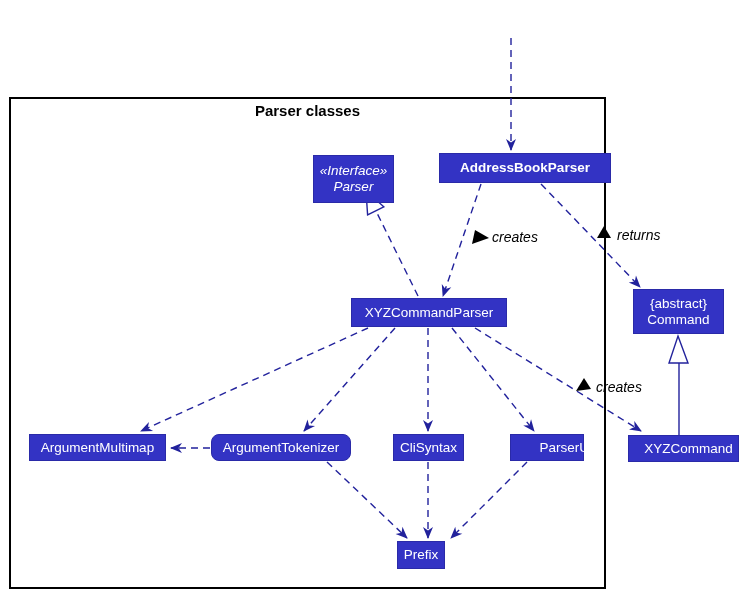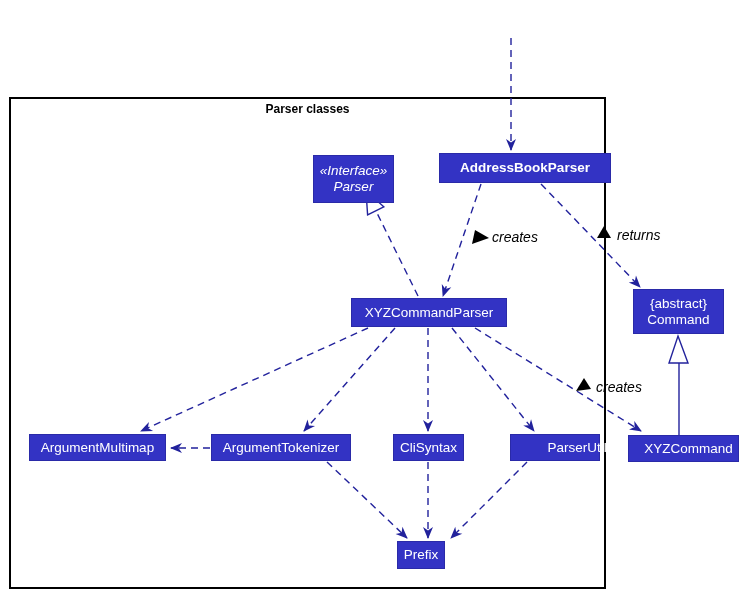--- a/index.html
+++ b/index.html
@@ -20,7 +20,7 @@
   }
   #frame-title{
     position:absolute;left:9px;top:102px;width:597px;text-align:center;
-    font-size:12px;font-weight:bold;color:var(--label-text);
+    font-size:15px;font-weight:bold;color:var(--label-text);
   }
   svg#edges{position:absolute;left:0;top:0;width:743px;height:596px;}
   .node{

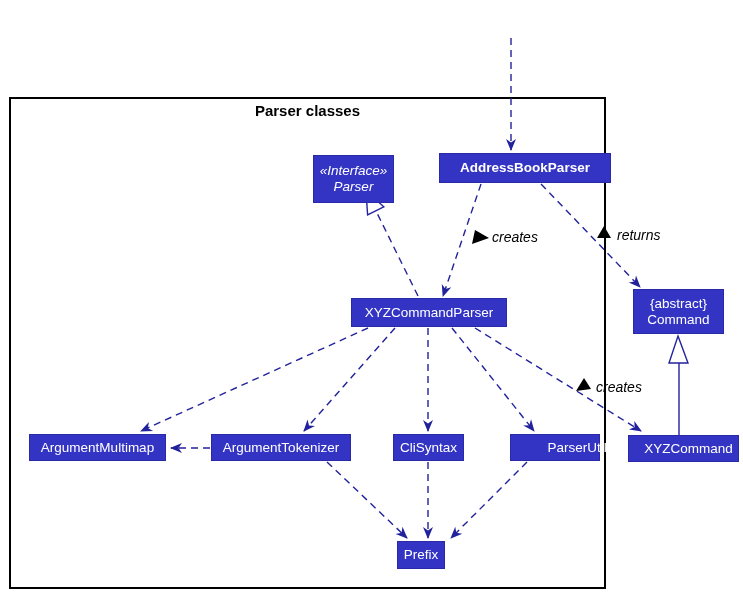--- a/index.html
+++ b/index.html
@@ -39,7 +39,7 @@
   #n-xcp{left:351px;top:298px;width:156px;height:29px;}
   #n-command{left:633px;top:289px;width:91px;height:45px;}
   #n-argmm{left:29px;top:434px;width:137px;height:27px;text-align:right;}
-  #n-argtok{left:211px;top:434px;width:140px;height:27px;}
+  #n-argtok{left:211px;top:434px;width:140px;height:27px;border-radius:8px;}
   #n-clisyntax{left:393px;top:434px;width:71px;height:27px;}
   #n-parserutil{left:510px;top:434px;width:90px;height:27px;padding-left:44px;}
   #n-xyzcmd{left:628px;top:435px;width:111px;height:27px;padding-left:10px;}

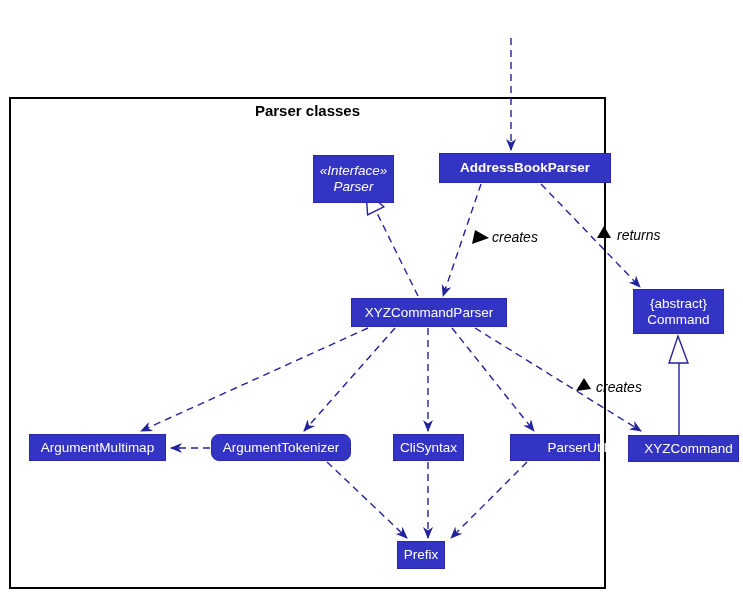--- a/index.html
+++ b/index.html
@@ -41,7 +41,7 @@
   #n-argmm{left:29px;top:434px;width:137px;height:27px;text-align:right;}
   #n-argtok{left:211px;top:434px;width:140px;height:27px;border-radius:8px;}
   #n-clisyntax{left:393px;top:434px;width:71px;height:27px;}
-  #n-parserutil{left:510px;top:434px;width:90px;height:27px;padding-left:44px;}
+  #n-parserutil{left:510px;top:434px;width:74px;height:27px;padding-left:44px;}
   #n-xyzcmd{left:628px;top:435px;width:111px;height:27px;padding-left:10px;}
   #n-prefix{left:397px;top:541px;width:48px;height:28px;}
   #lbl-creates-top{left:492px;top:229px;}

